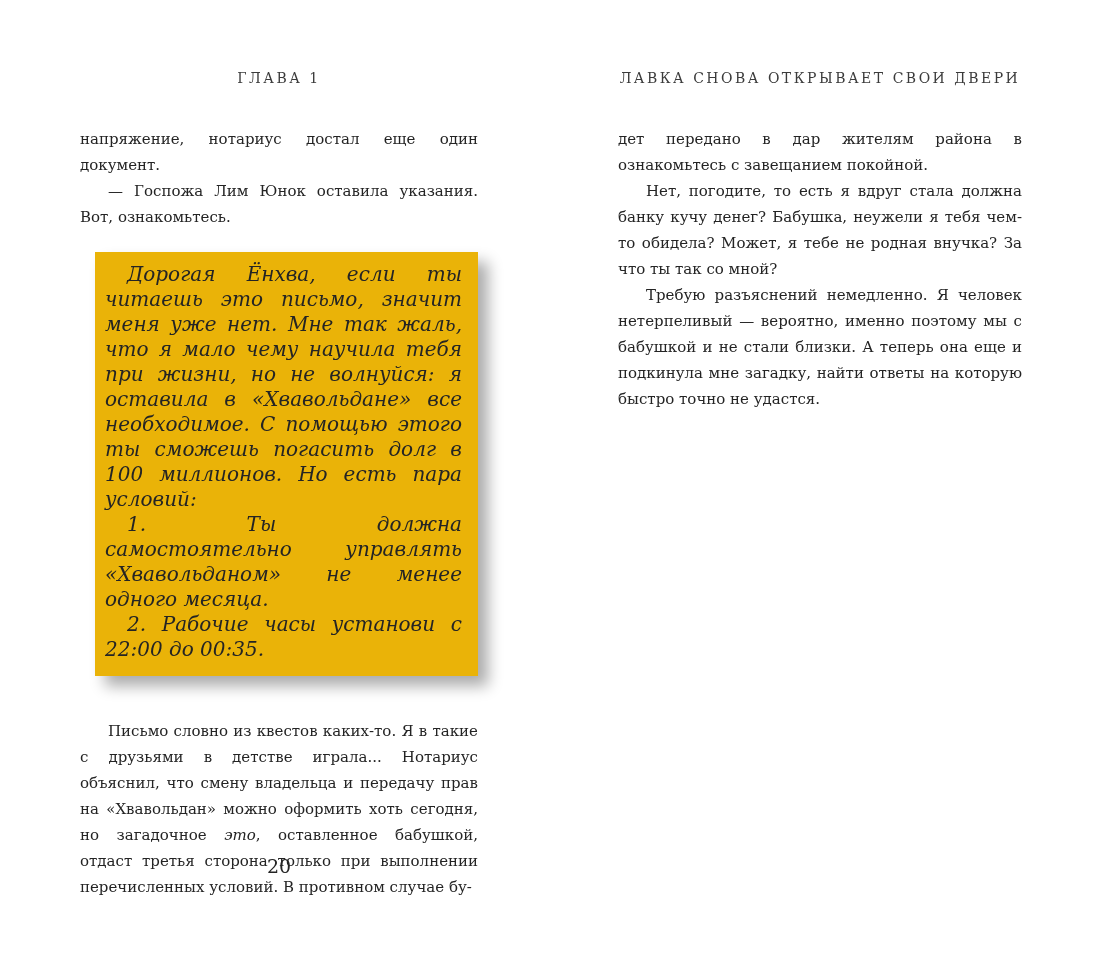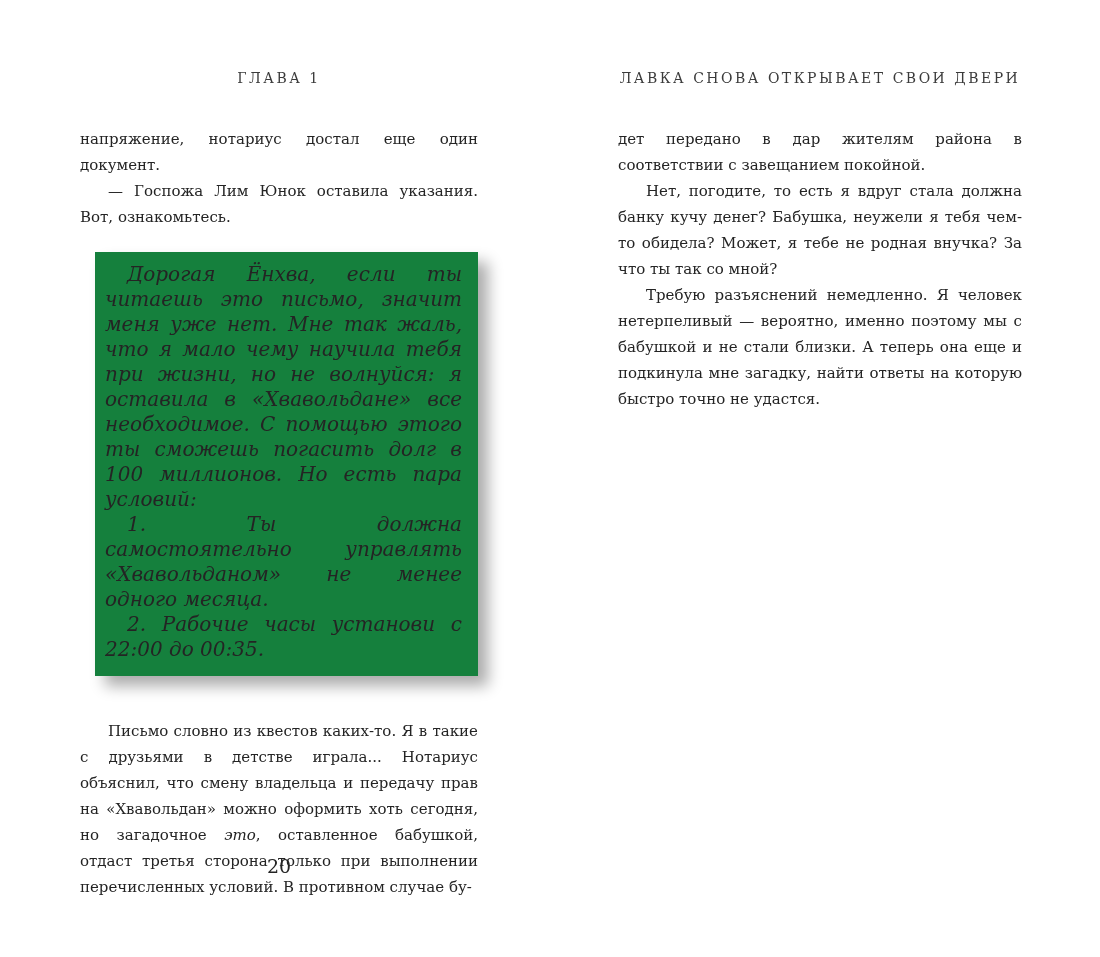--- a/index.html
+++ b/index.html
@@ -101,7 +101,7 @@
     <div class="running-head">ЛАВКА СНОВА ОТКРЫВАЕТ СВОИ ДВЕРИ</div>
 
     <div class="body-text">
-        <p class="">дет передано в дар жителям района в соответствии с завещанием покойной.</p>
+        <p class="">дет передано в дар жителям района в ознакомьтесь с завещанием покойной.</p>
         <p class="indent">Нет, погодите, то есть я вдруг стала должна банку кучу денег? Бабушка, неужели я тебя чем-то обидела? Может, я тебе не родная внучка? За что ты так со мной?</p>
         <p class="indent">Требую разъяснений немедленно. Я человек нетерпеливый — вероятно, именно поэтому мы с бабушкой и не стали близки. А теперь она еще и подкинула мне загадку, найти ответы на которую быстро точно не удастся.</p>
       </div>

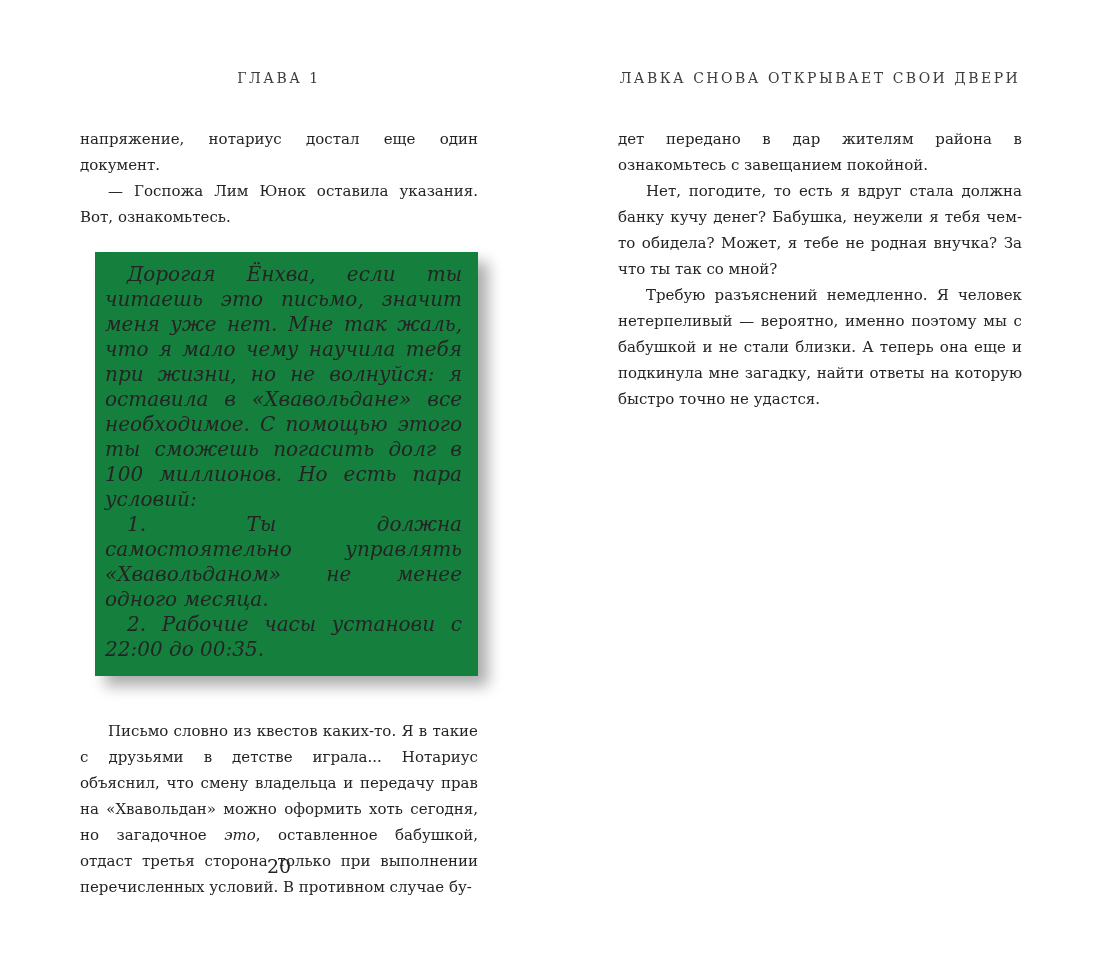--- a/index.html
+++ b/index.html
@@ -42,7 +42,7 @@
   .body-text p.indent { text-indent: 28px; }
 
   .letter-box {
-    background: #15803d;
+    background: #eab308;
     box-shadow: 10px 10px 14px rgba(0, 0, 0, 0.33);
     margin: 22px 0 0 15px;
     width: 357px;

